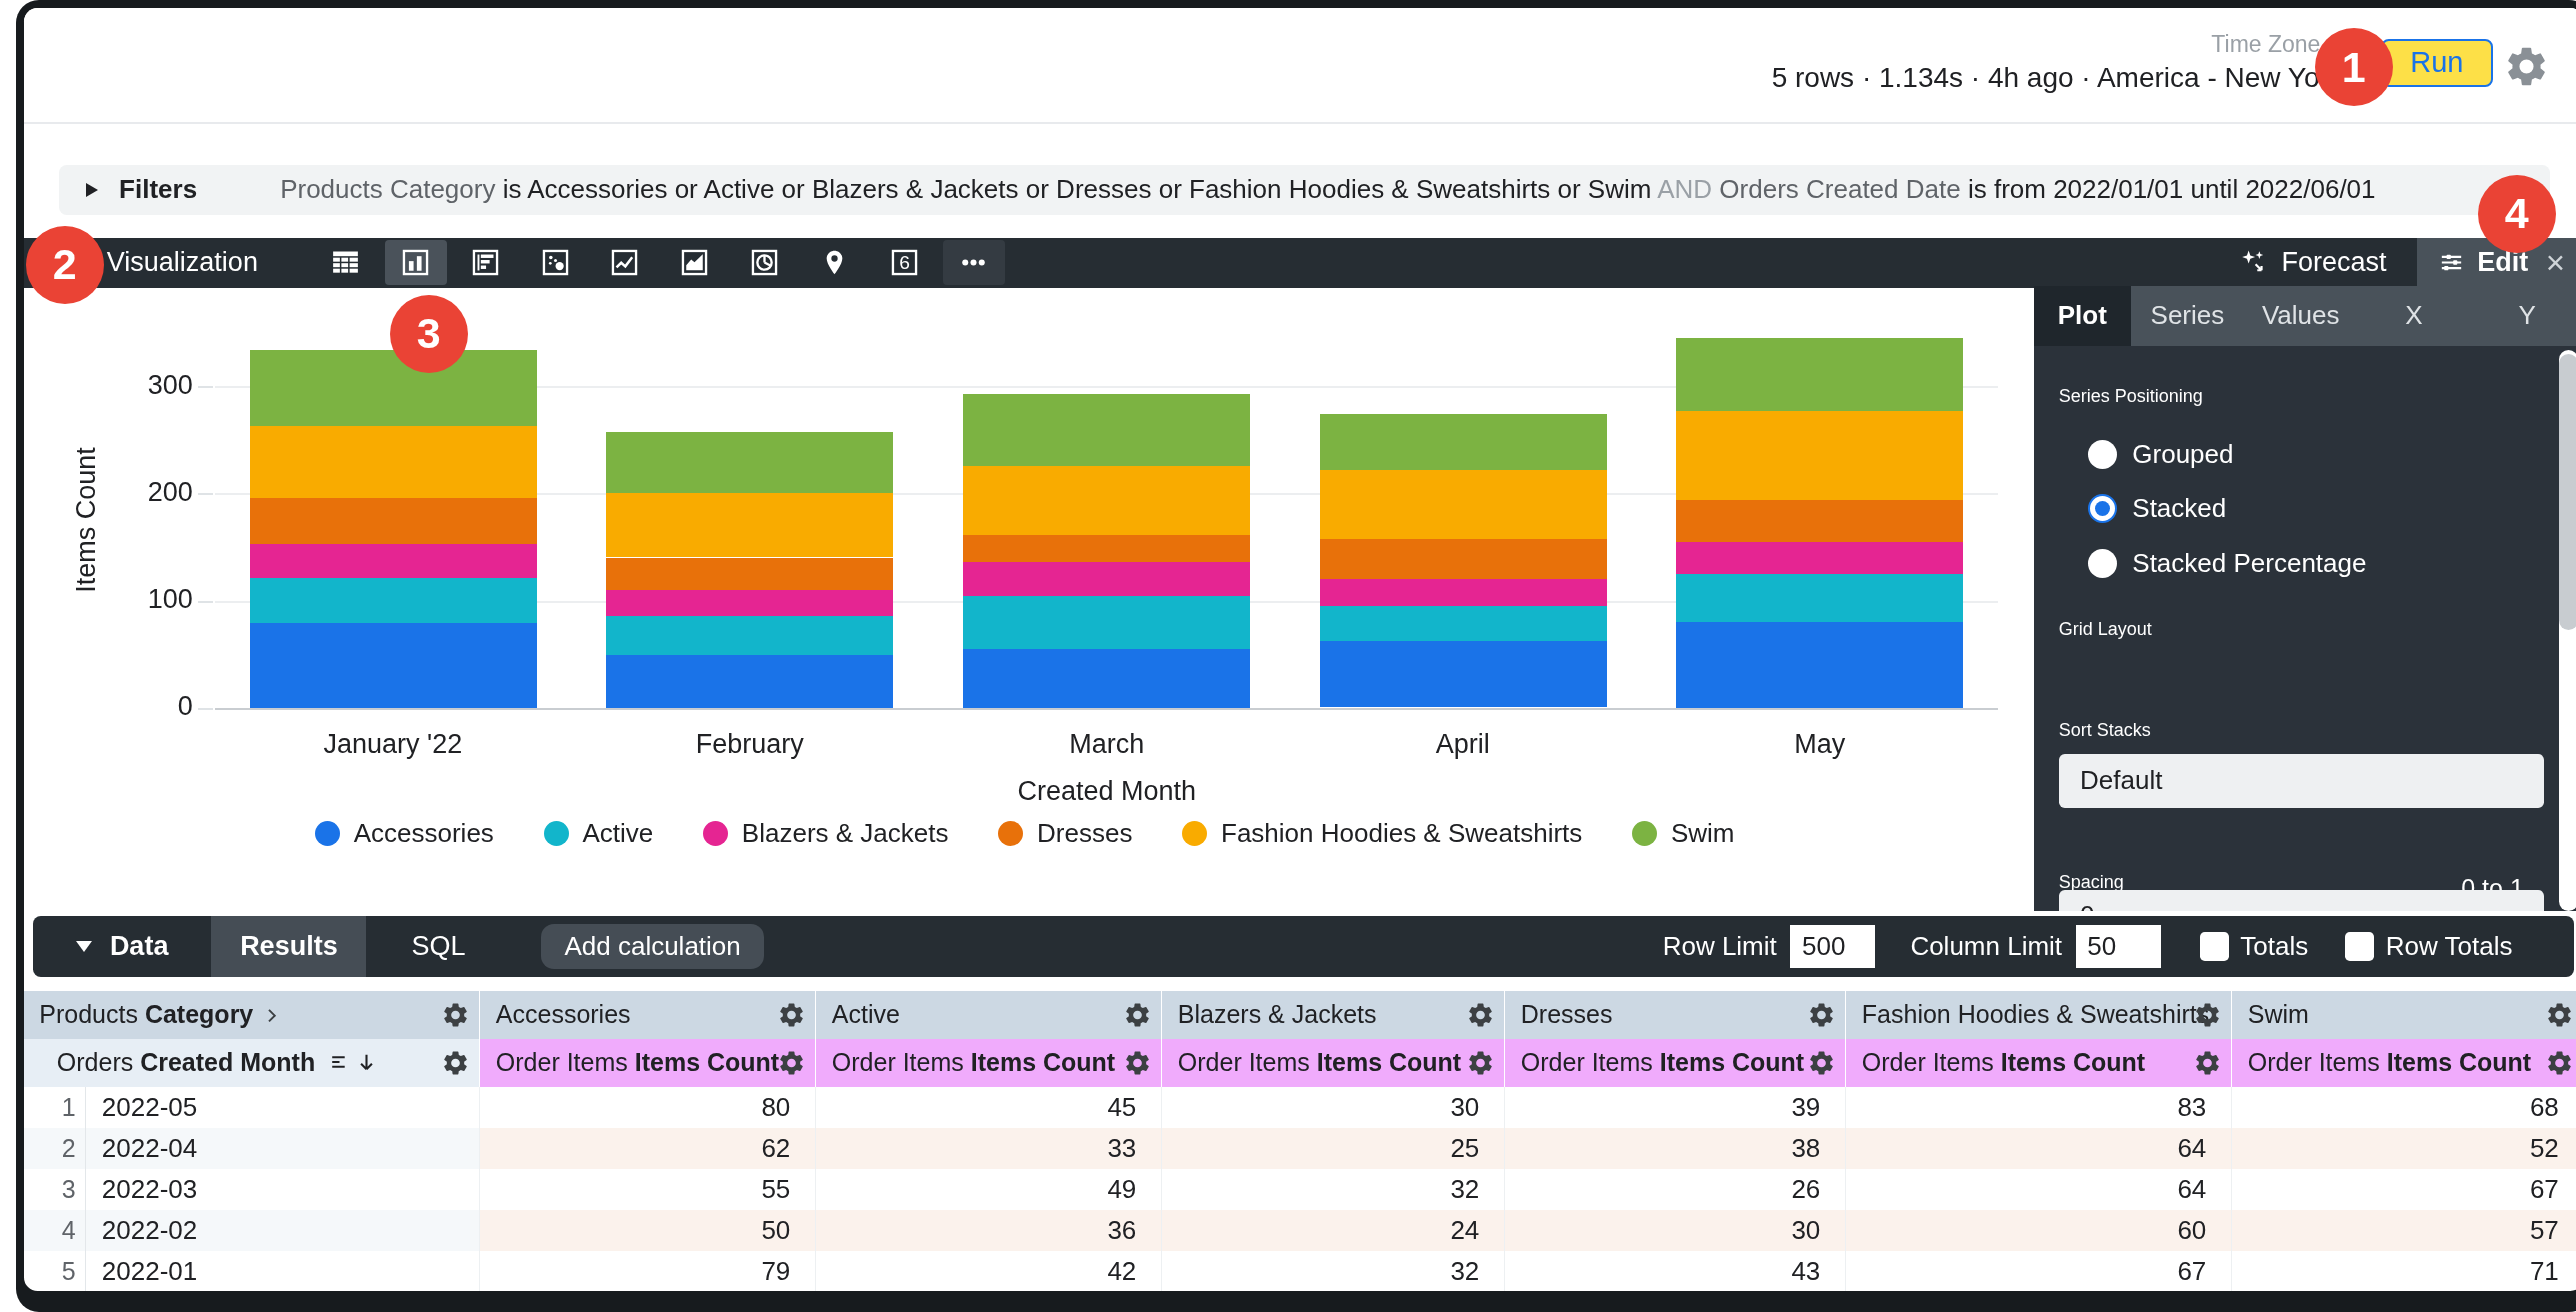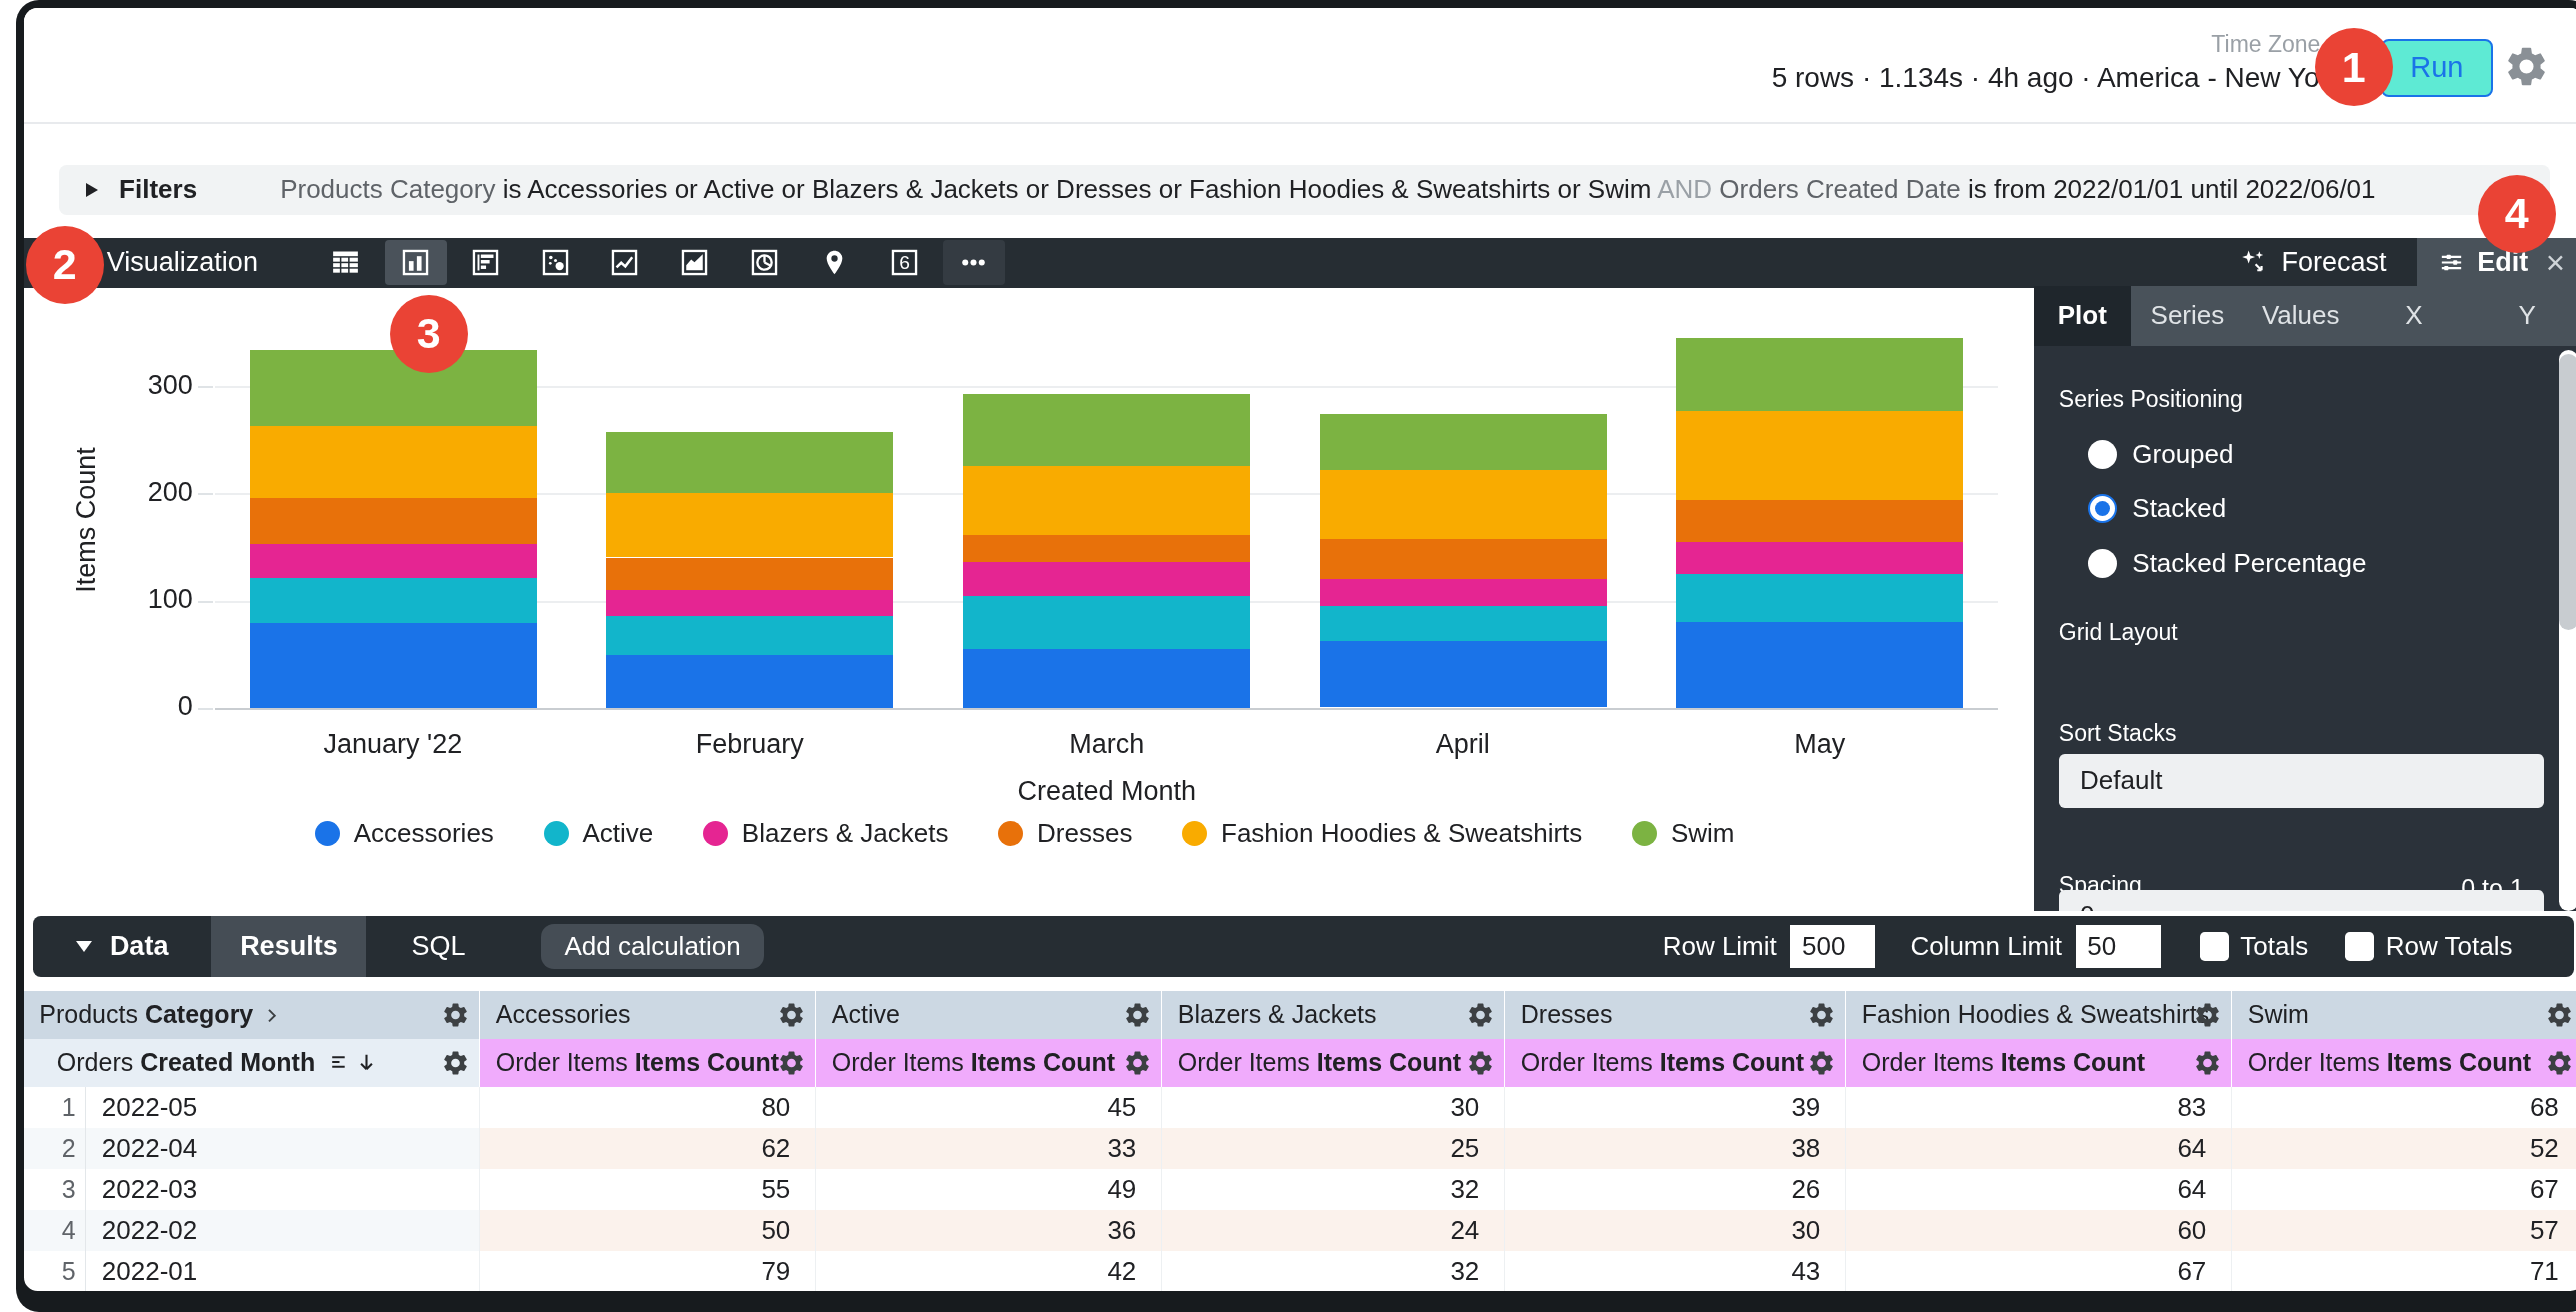--- a/index.html
+++ b/index.html
@@ -12,7 +12,7 @@
   .tz{position:absolute;right:241px;top:23px;font-size:23px;color:#9aa0a6;display:flex;align-items:center;gap:9.7px;}
   .chev-down{width:10.7px;height:10.7px;border-right:2.4px solid #9aa0a6;border-bottom:2.4px solid #9aa0a6;transform:rotate(45deg) translate(-1.9px,-1.9px);display:inline-block;}
   .status{position:absolute;right:241px;top:54px;font-size:28px;color:#202124;white-space:nowrap;}
-  .run-btn{position:absolute;left:2357px;top:31px;width:112px;height:58px;background:#5eead4;border:2.4px solid #1a73e8;border-radius:7.8px;color:#1a73e8;font-size:29px;font-weight:500;display:flex;align-items:center;justify-content:center;cursor:pointer;text-align:center;}
+  .run-btn{position:absolute;left:2357px;top:31px;width:112px;height:48px;background:#fde047;border:2.4px solid #1a73e8;border-radius:7.8px;color:#1a73e8;font-size:29px;font-weight:500;display:flex;align-items:center;justify-content:center;cursor:pointer;text-align:center;}
   .top-gear{position:absolute;left:2479px;top:35px;width:47px;height:47px;color:#8a9096;}
   .top-gear svg{width:47px;height:47px;}
 

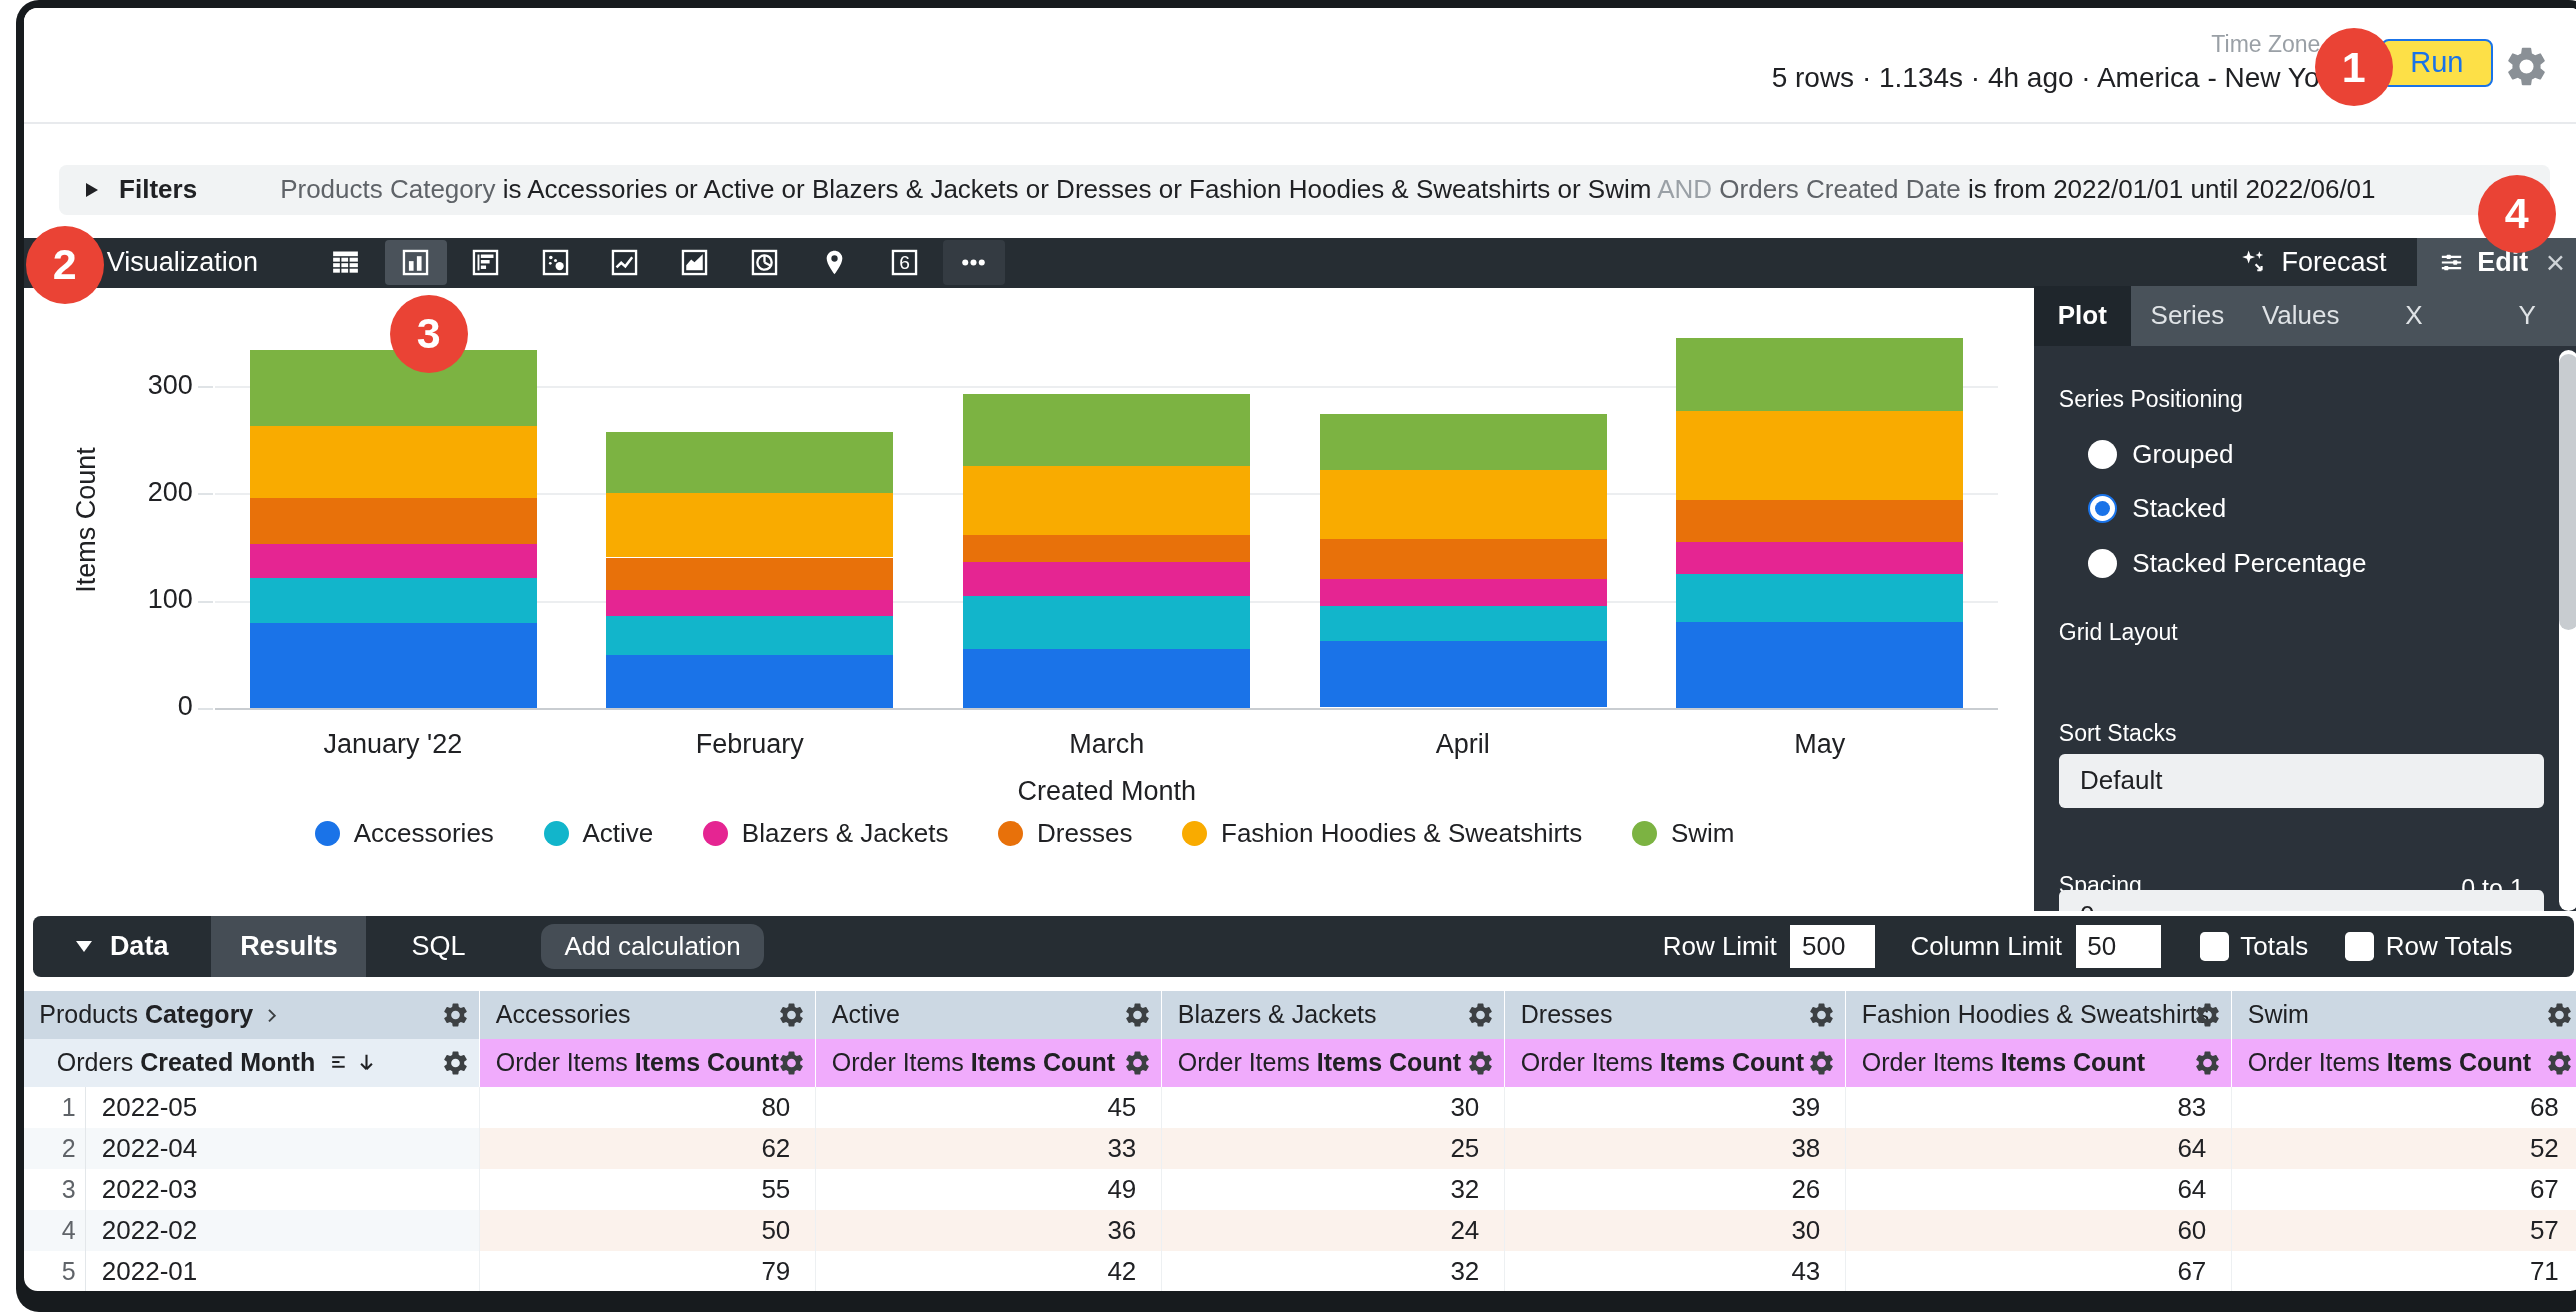--- a/index.html
+++ b/index.html
@@ -64,7 +64,7 @@
   .edit-tabs{position:absolute;left:0;top:0;width:100%;height:60px;background:#49525a;display:flex;}
   .etab{height:60px;display:flex;align-items:center;justify-content:center;color:#dfe3e6;font-size:26px;flex:1;cursor:pointer;}
   .etab.active{background:#1f262c;color:#fff;font-weight:700;flex:0 0 97px;}
-  .sec-label{position:absolute;left:25px;color:#fff;font-size:23px;}
+  .sec-label{position:absolute;left:25px;color:#fff;font-size:18px;}
   .radio-row{position:absolute;left:54px;display:flex;align-items:center;gap:15.5px;color:#fff;font-size:26px;cursor:pointer;}
   .radio{box-sizing:border-box;width:29px;height:29px;border-radius:50%;background:#fff;display:inline-flex;align-items:center;justify-content:center;flex:0 0 29px;}
   .radio.sel{border:2.9px solid #1a73e8;}

